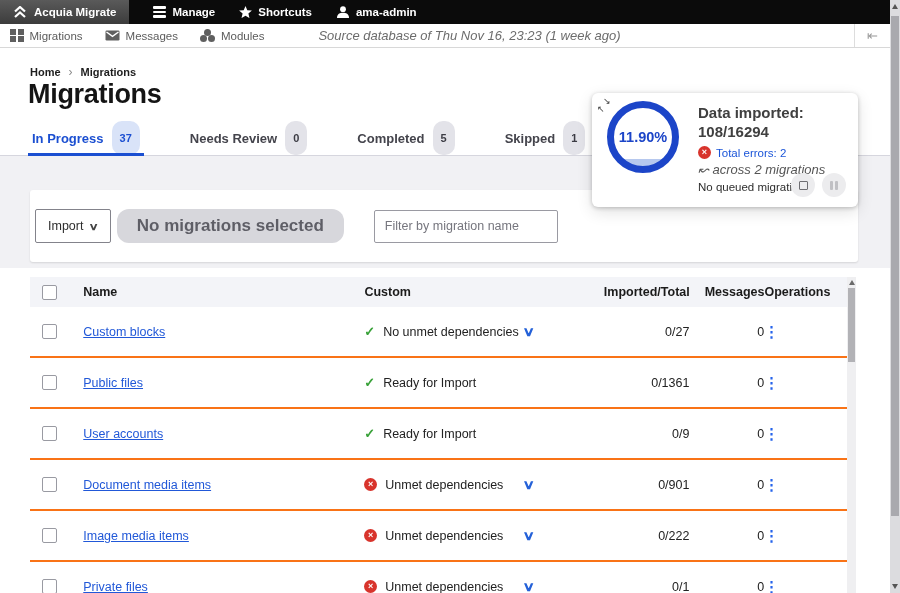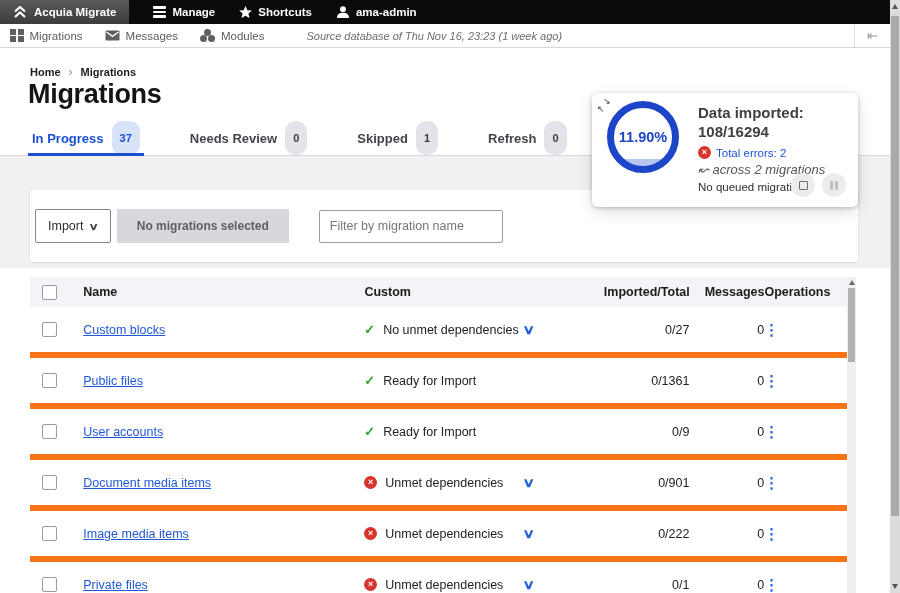--- a/index.html
+++ b/index.html
@@ -30,7 +30,7 @@
   .modules-ico i:nth-child(1){ left:4px; top:0; }
   .modules-ico i:nth-child(2){ left:0; top:6px; }
   .modules-ico i:nth-child(3){ left:8px; top:6px; }
-  .source-note { font-style:italic; color:#6c6c6c; font-size:11px; margin-left:20px; }
+  .source-note { font-style:italic; color:#6c6c6c; font-size:13px; margin-left:32px; }
   .tray-toggle { position:absolute; right:4px; top:0; height:100%; display:flex;
                  align-items:center; padding-left:12px; border-left:1px solid #ddd;
                  color:#9a9a9a; font-size:13px; cursor:pointer; width:32px; }

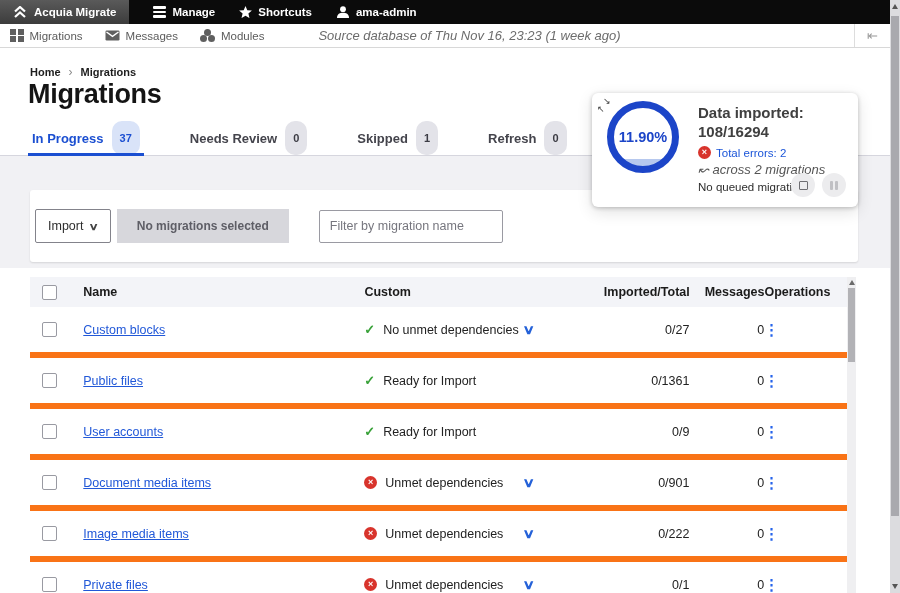--- a/index.html
+++ b/index.html
@@ -216,6 +216,10 @@
     <span class="badge">0</span>
   </div>
   <div class="tab">
+    <span>Completed</span>
+    <span class="badge">5</span>
+  </div>
+  <div class="tab">
     <span>Skipped</span>
     <span class="badge">1</span>
   </div>

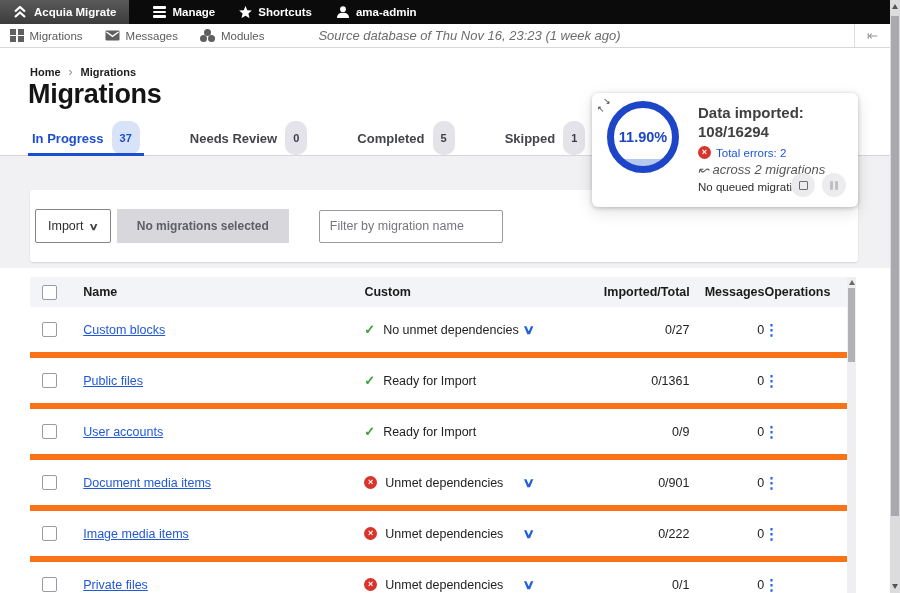--- a/index.html
+++ b/index.html
@@ -64,8 +64,8 @@
                 font-size:12.5px; color:#2e2e2e; padding:0 12px; display:flex; gap:7px;
                 align-items:center; cursor:pointer; font-family:inherit; }
   .btn-chev { font-size:10px; color:#444; transform:scale(1.4,1); font-weight:bold; }
-  .sel-btn { height:34px; margin-left:6px; background:#d7d7dc; border:none; border-radius:0;
-             font-size:12px; font-weight:bold; color:#5e5e66; padding:0 20px; font-family:inherit; }
+  .sel-btn { height:34px; margin-left:6px; background:#d7d7dc; border:none; border-radius:12px;
+             font-size:17px; font-weight:bold; color:#5e5e66; padding:0 20px; font-family:inherit; }
   .filter-input { margin-left:30px; width:184px; height:33px; border:1px solid #9a9aa2;
                   border-radius:2px; font-size:12.5px; padding:0 10px; color:#333; font-family:inherit; }
   .filter-input::placeholder { color:#76767e; opacity:1; }

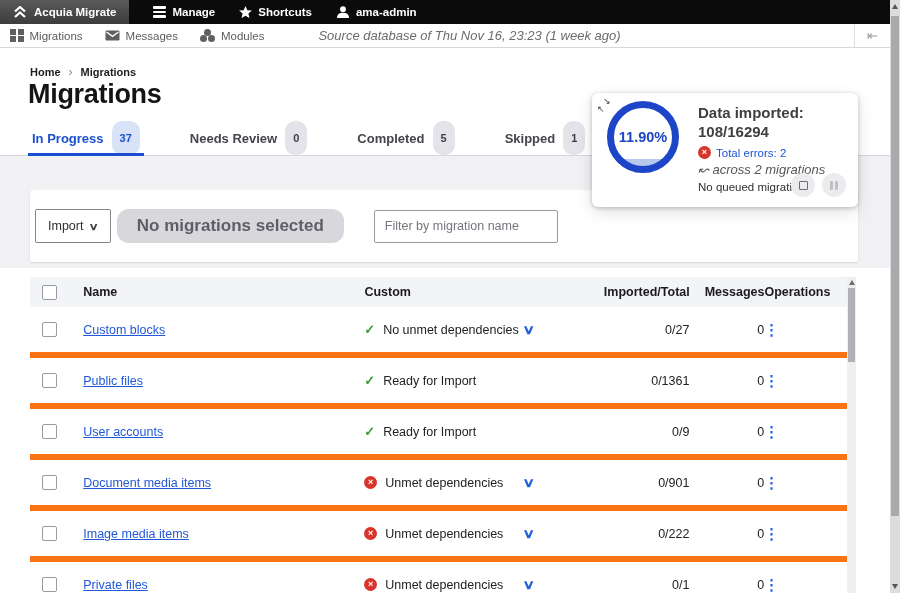--- a/index.html
+++ b/index.html
@@ -74,7 +74,7 @@
   .table-wrap { position:absolute; top:277px; left:30px; width:826px; height:316px; }
   .thead, .trow { display:flex; align-items:center; width:817px; }
   .thead { height:30px; background:#f3f4f8; font-weight:bold; font-size:12.5px; color:#1b1b1b; }
-  .trow { height:51px; border-bottom:6px solid #f97316; background:#fff; font-size:12.5px; color:#222; }
+  .trow { height:51px; border-bottom:2px solid #f97316; background:#fff; font-size:12.5px; color:#222; }
   .c-check { width:54px; padding-left:12px; }
   .checkbox { display:block; width:15px; height:15px; border:1px solid #999aa2;
               border-radius:2px; background:#fff; cursor:pointer; }

